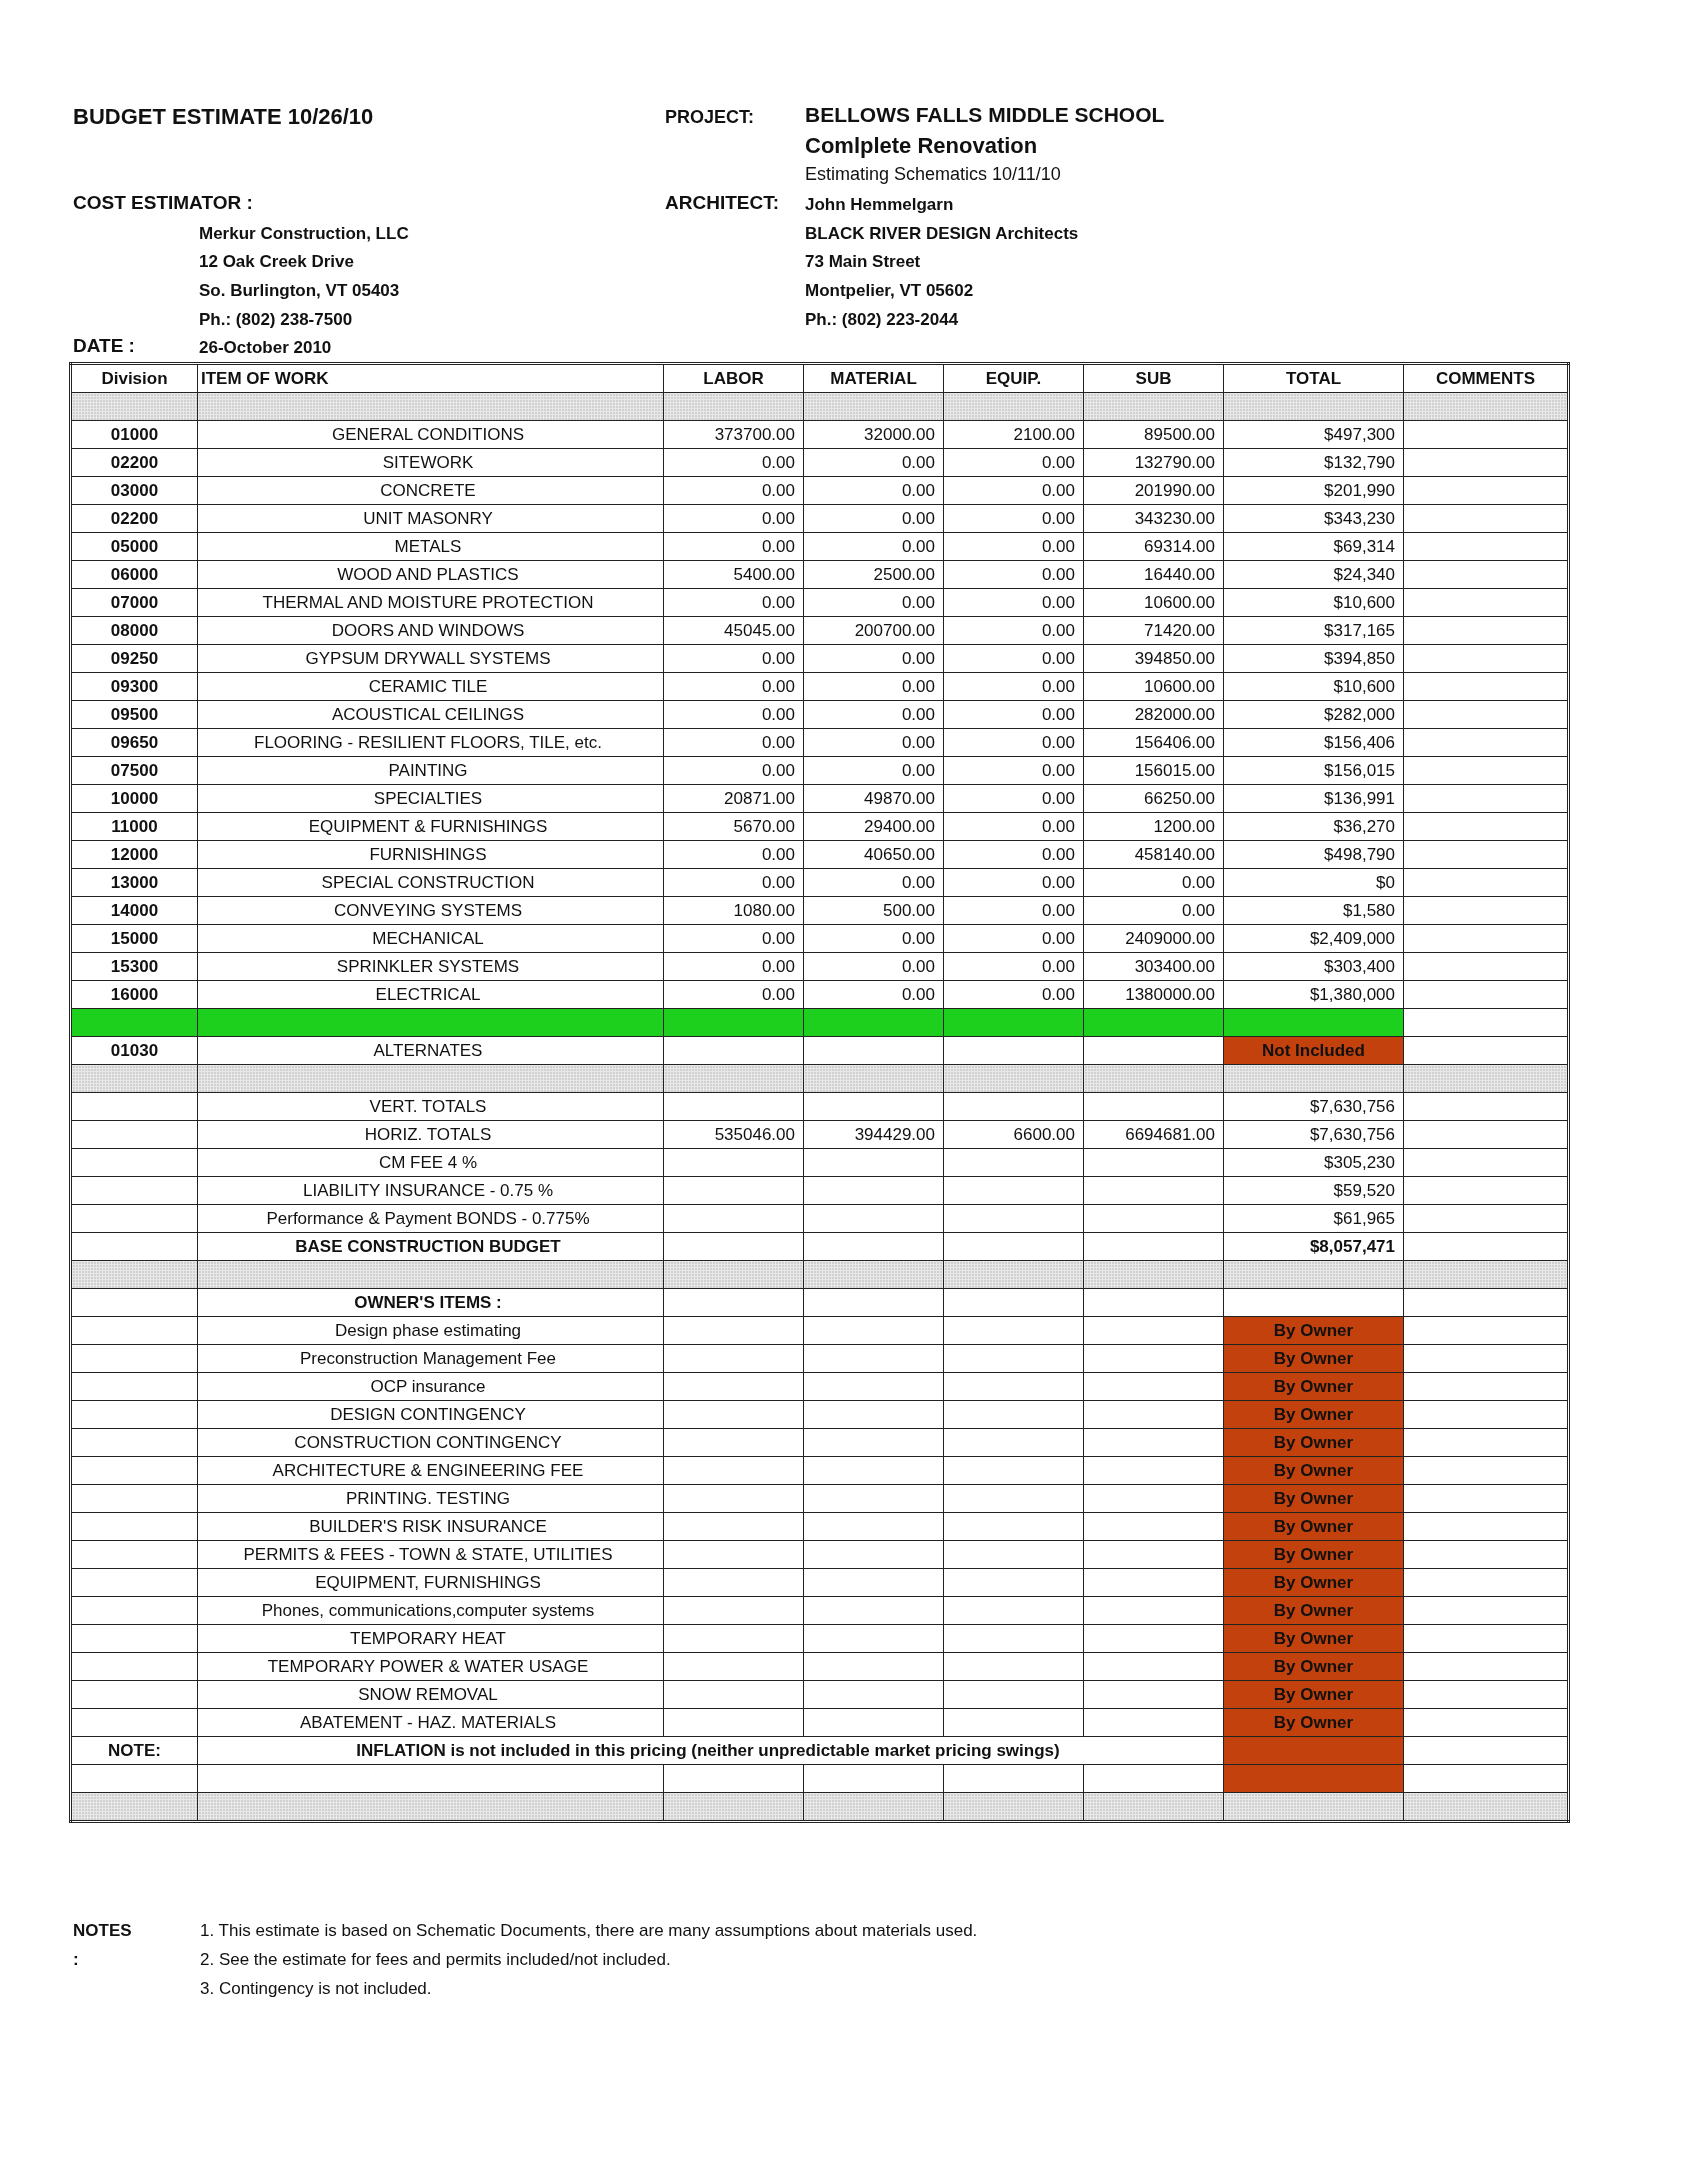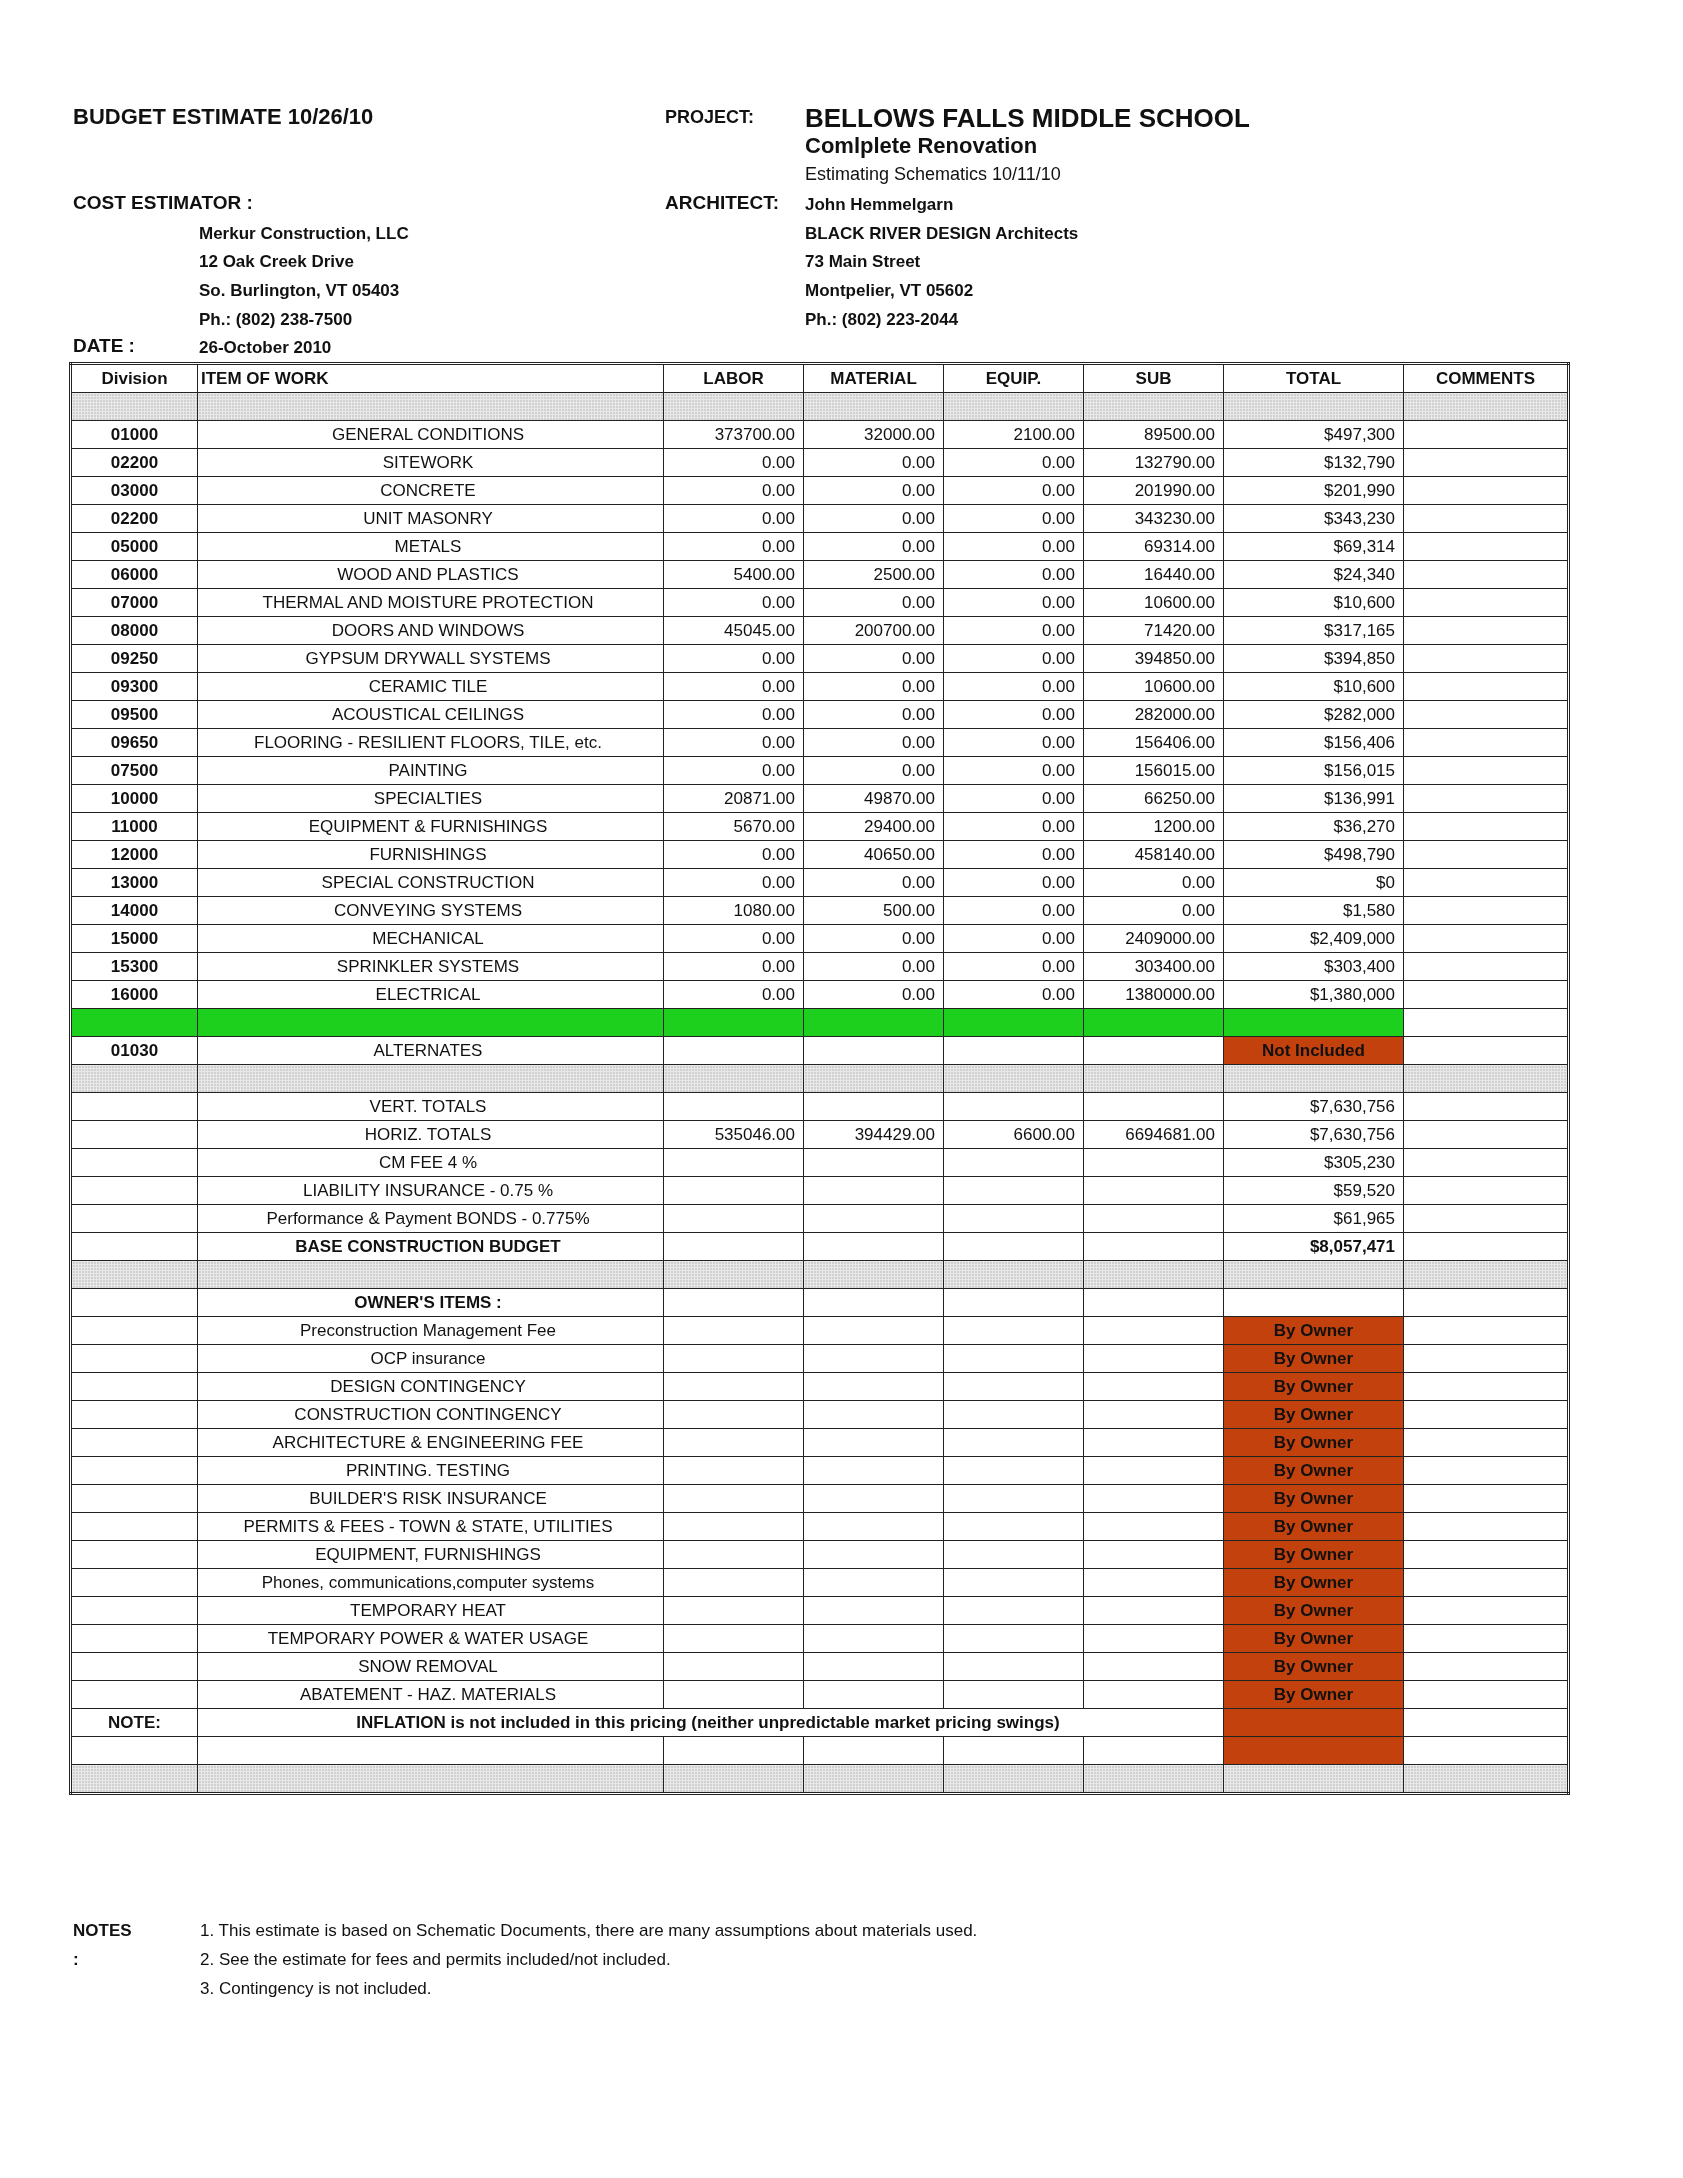--- a/index.html
+++ b/index.html
@@ -11,7 +11,7 @@
     .h1 { font-size: 22px; font-weight: bold; }
     .lbl { font-size: 19px; font-weight: bold; }
     .info { font-size: 17px; font-weight: bold; }
-    .proj1 { font-size: 26px; font-weight: bold; }
+    .proj1 { font-size: 21px; font-weight: bold; }
     .proj2 { font-size: 22px; font-weight: bold; }
     .proj3 { font-size: 18px; font-weight: normal; }
 

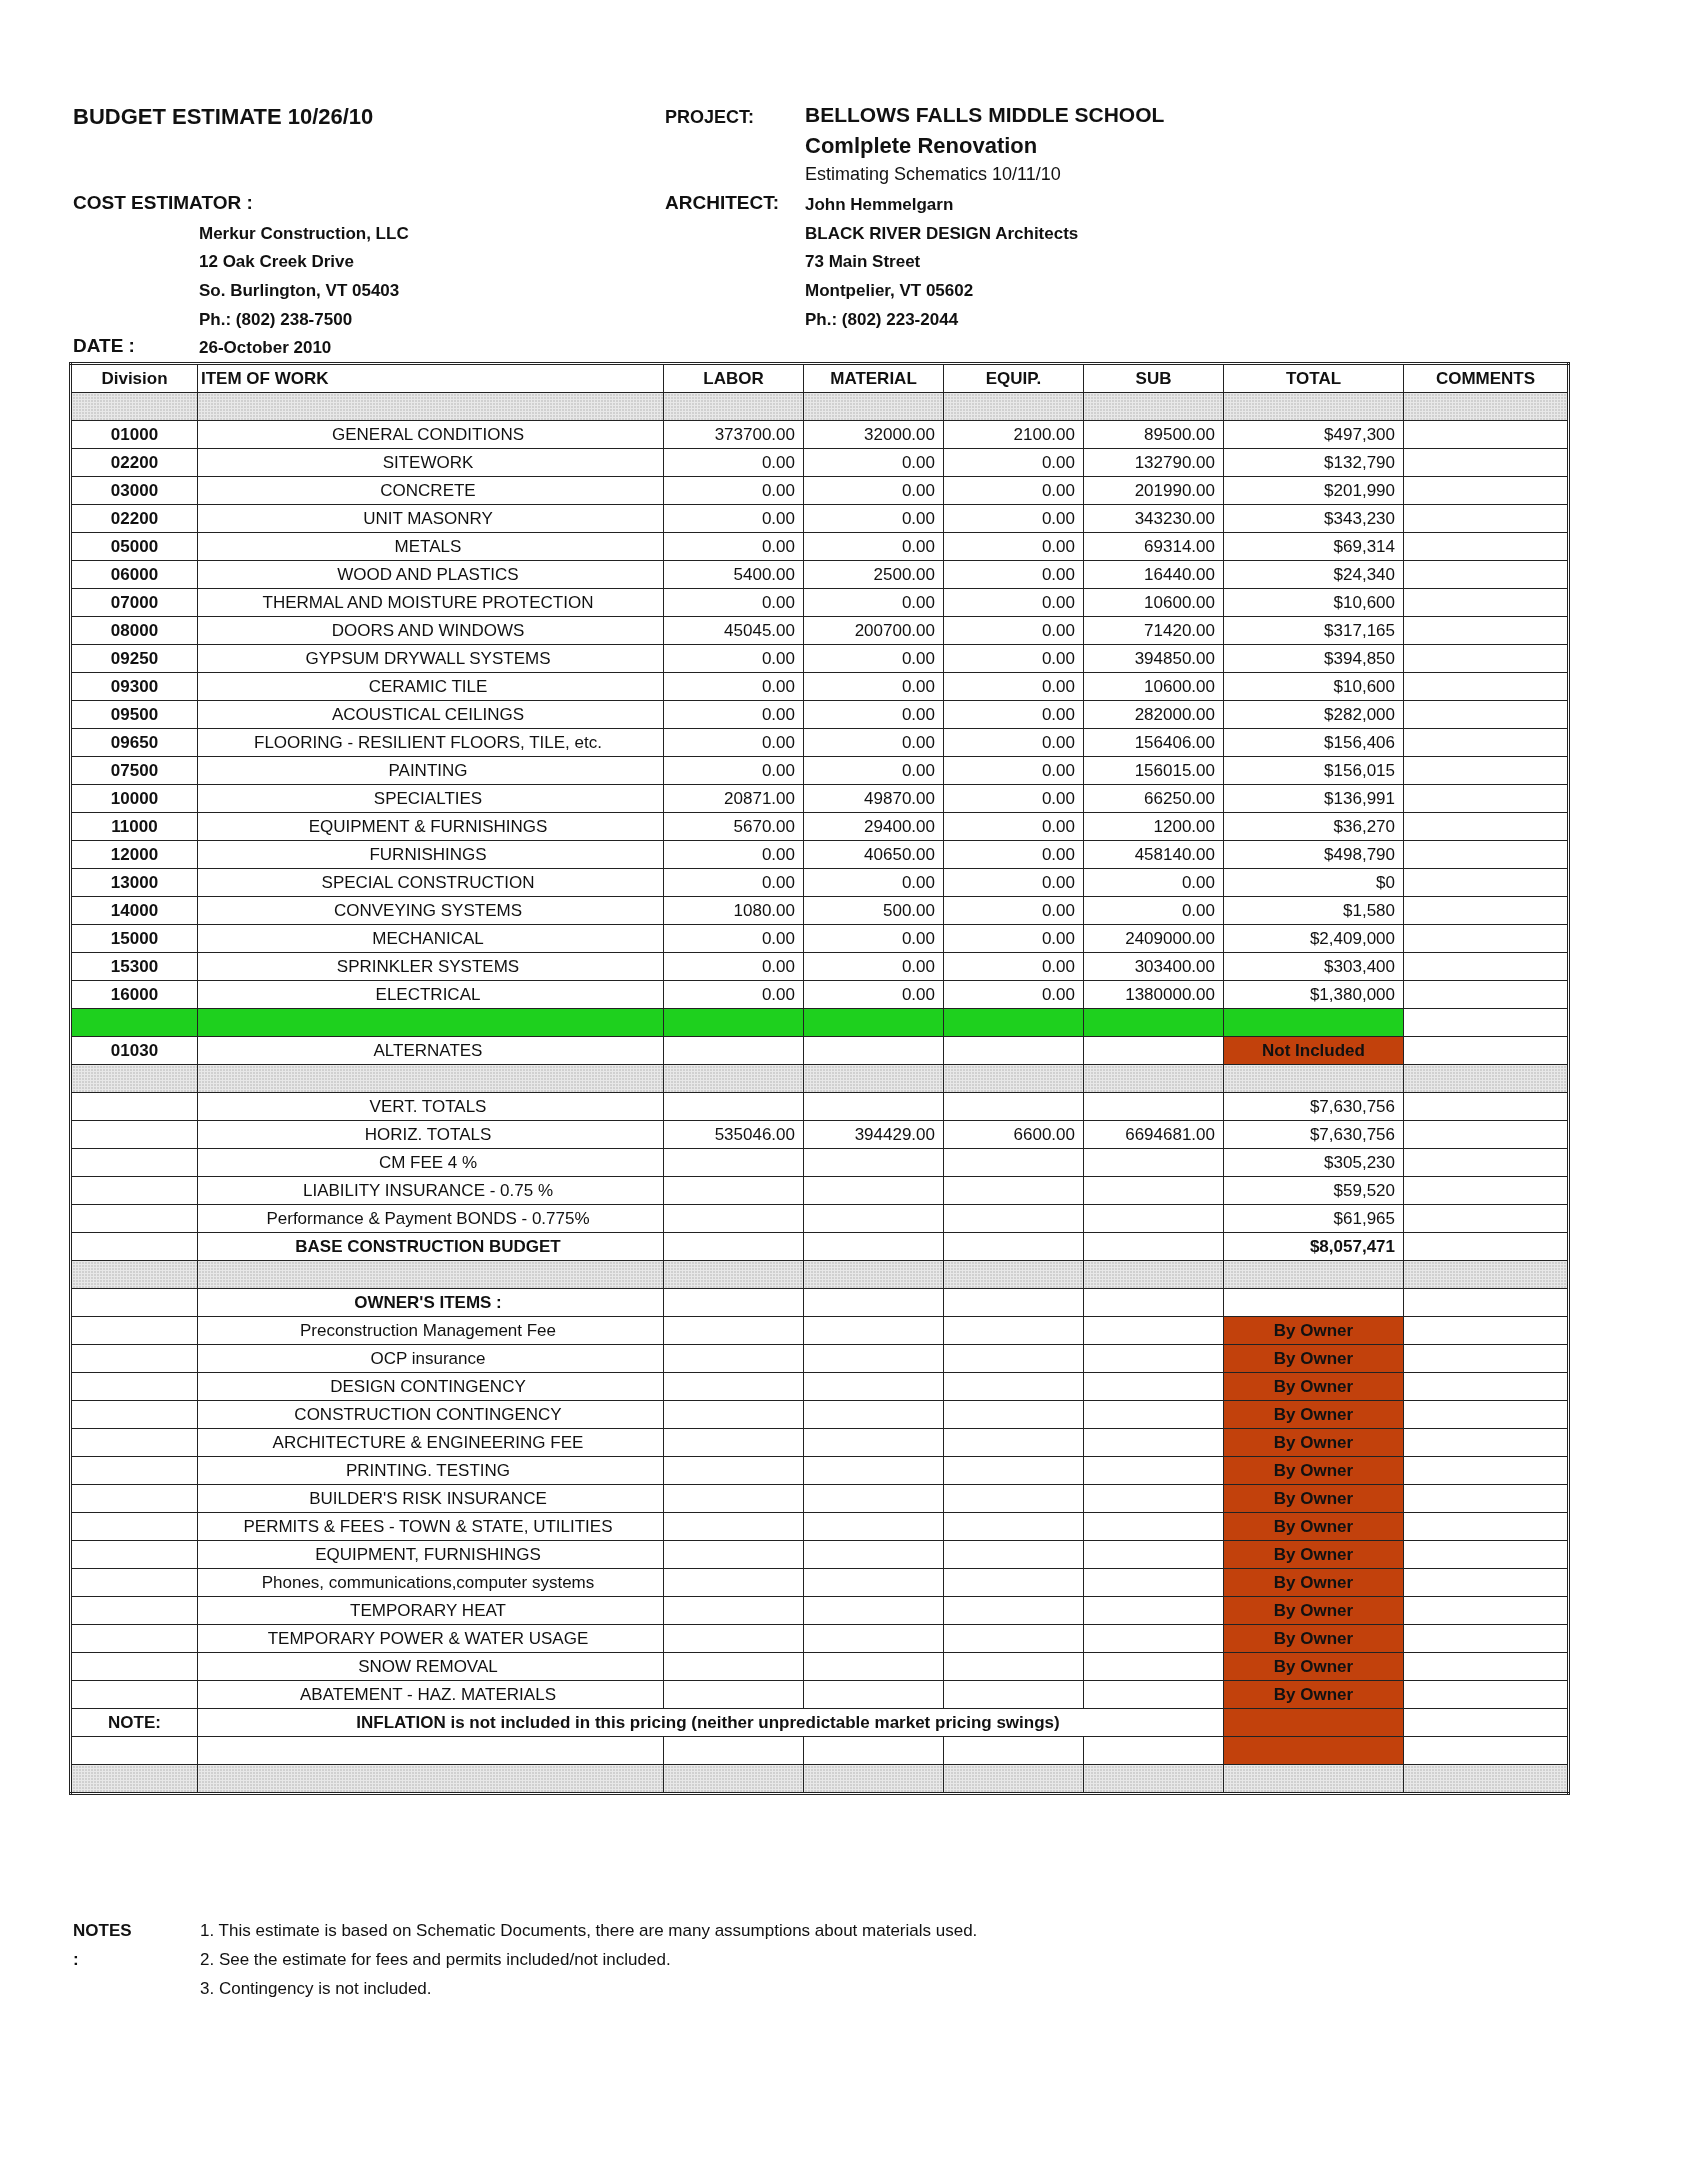--- a/index.html
+++ b/index.html
@@ -428,6 +428,16 @@
       </tr>
       <tr>
         <td></td>
+        <td class="item">Design phase estimating</td>
+        <td></td>
+        <td></td>
+        <td></td>
+        <td></td>
+        <td class="yellow">By Owner</td>
+        <td></td>
+      </tr>
+      <tr>
+        <td></td>
         <td class="item">Preconstruction Management Fee</td>
         <td></td>
         <td></td>

